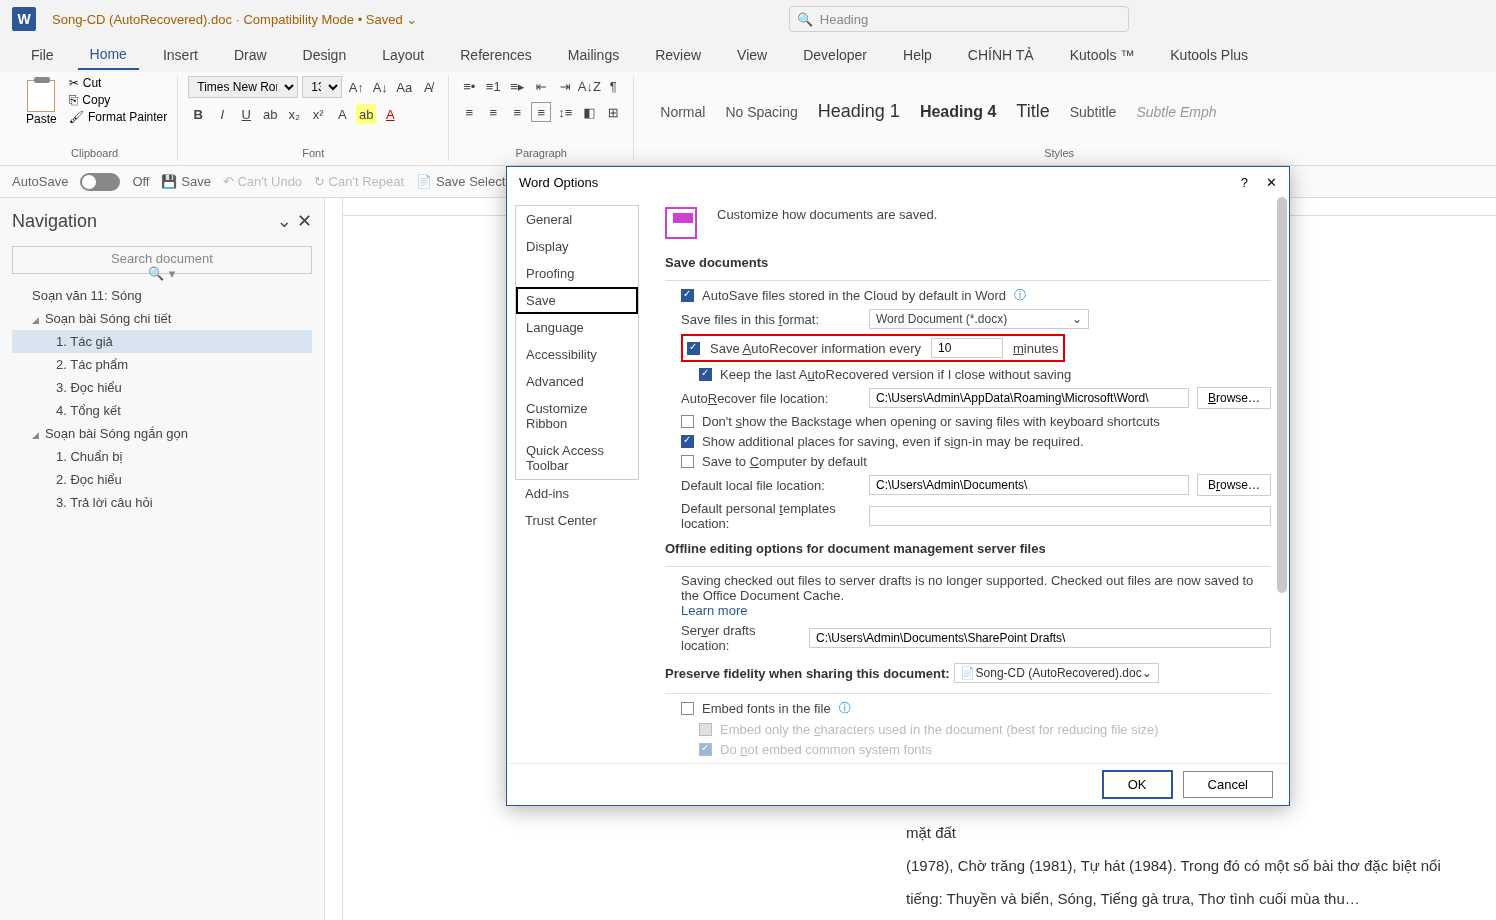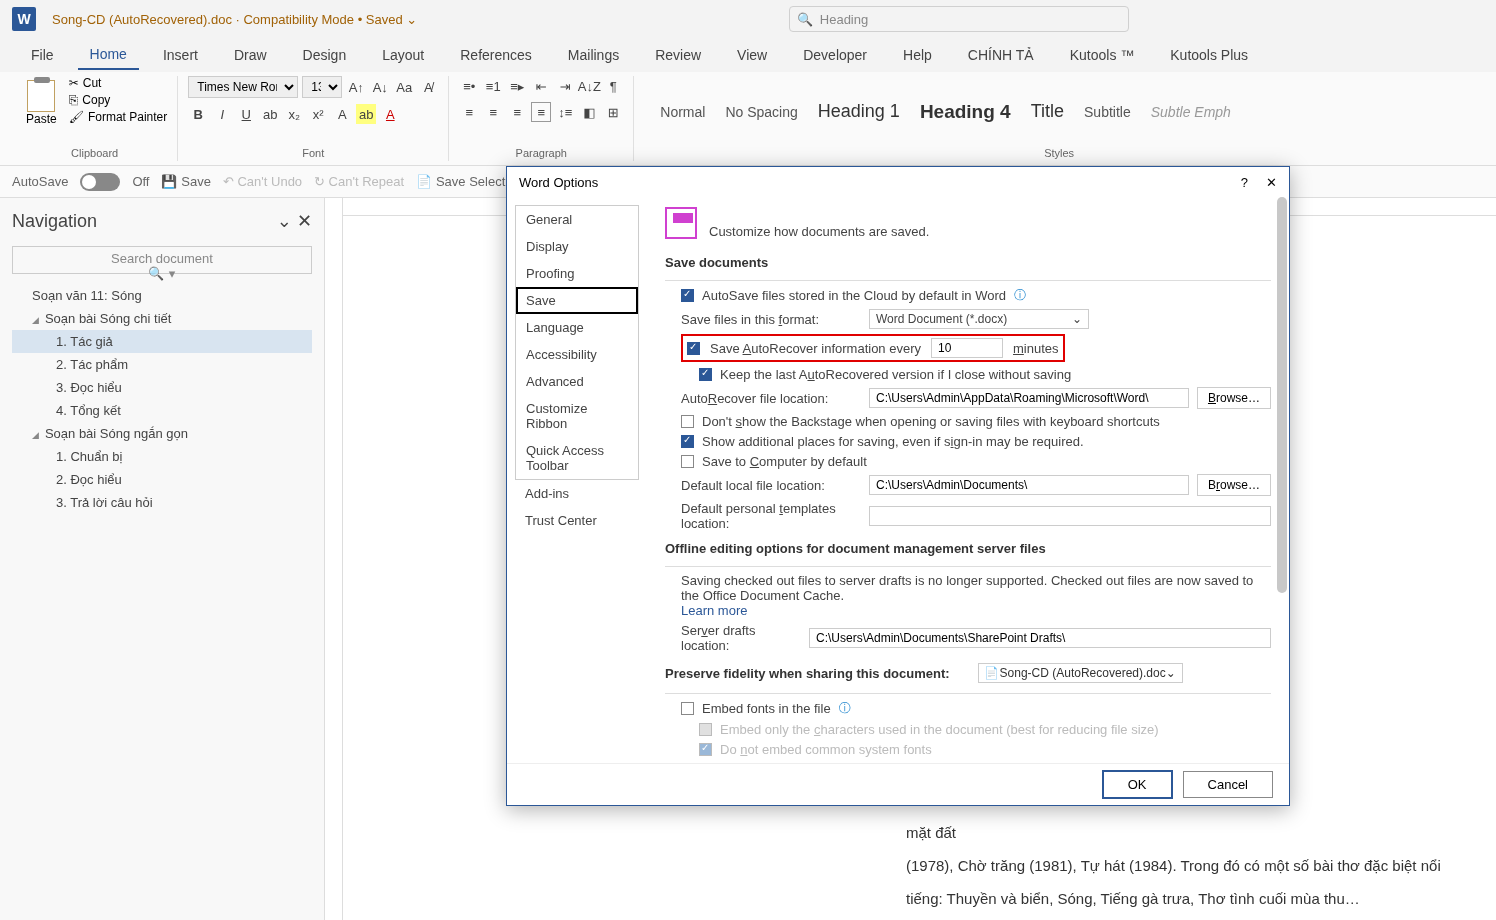--- a/index.html
+++ b/index.html
@@ -25,7 +25,7 @@
 .font-btn { width:20px; height:20px; display:flex; align-items:center; justify-content:center; font-size:13px; color:#444; }
 .styles-scroll { display:flex; gap:20px; align-items:center; flex:1; padding:0 16px; }
 .style-item { font-size:14px; color:#555; }
-.style-heading4 { font-size:19px; font-weight:bold; color:#333; }
+.style-heading4 { font-size:16px; font-weight:bold; color:#333; }
 .style-title { font-size:18px; color:#333; }
 .qat { background:#fafafa; border-bottom:1px solid #ddd; height:32px; display:flex; align-items:center; gap:12px; padding:0 12px; font-size:13px; color:#666; }
 .toggle { width:40px; height:18px; background:#888; border-radius:9px; position:relative; }

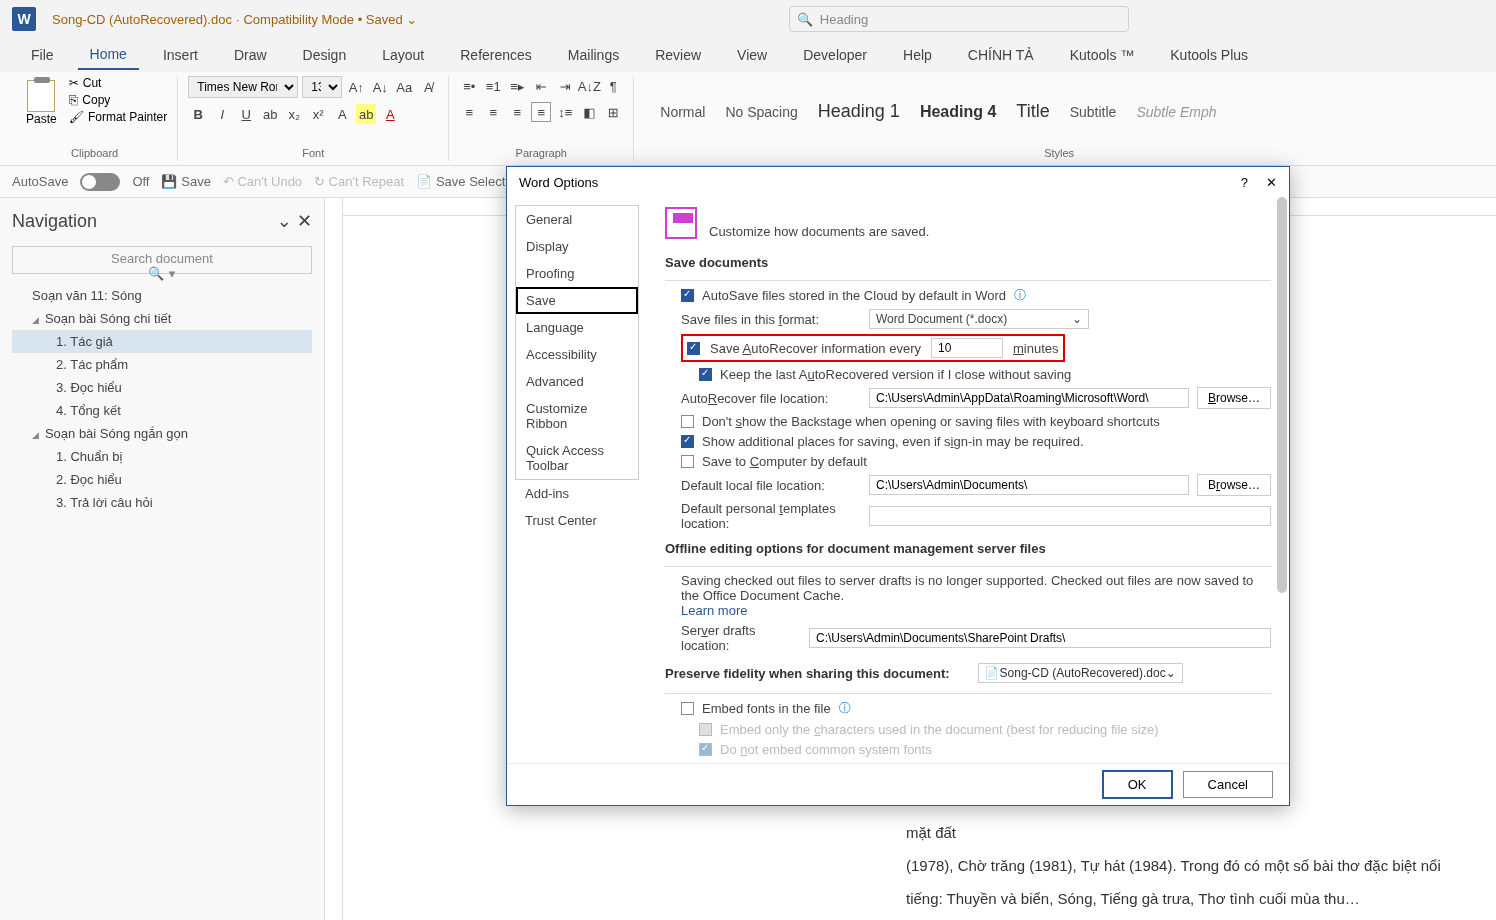--- a/index.html
+++ b/index.html
@@ -57,7 +57,7 @@
 .side-item.sel { border:2px solid #000; padding:4px 8px; }
 .dialog-content { flex:1; padding:10px 18px; overflow-y:auto; font-size:13px; color:#444; position:relative; }
 .dialog-scroll { position:absolute; right:2px; top:0; width:10px; height:70%; background:#c8c8c8; border-radius:5px; }
-.opt-header { display:flex; align-items:flex-end; gap:12px; margin-bottom:16px; }
+.opt-header { display:flex; align-items:flex-start; gap:20px; margin-bottom:16px; }
 .save-ico { width:32px; height:32px; border:2px solid #d040d0; background:#fff; position:relative; }
 .save-ico::after { content:""; position:absolute; top:4px; left:6px; width:20px; height:10px; background:#d040d0; }
 .section-h { font-weight:bold; margin:10px 0; color:#333; }

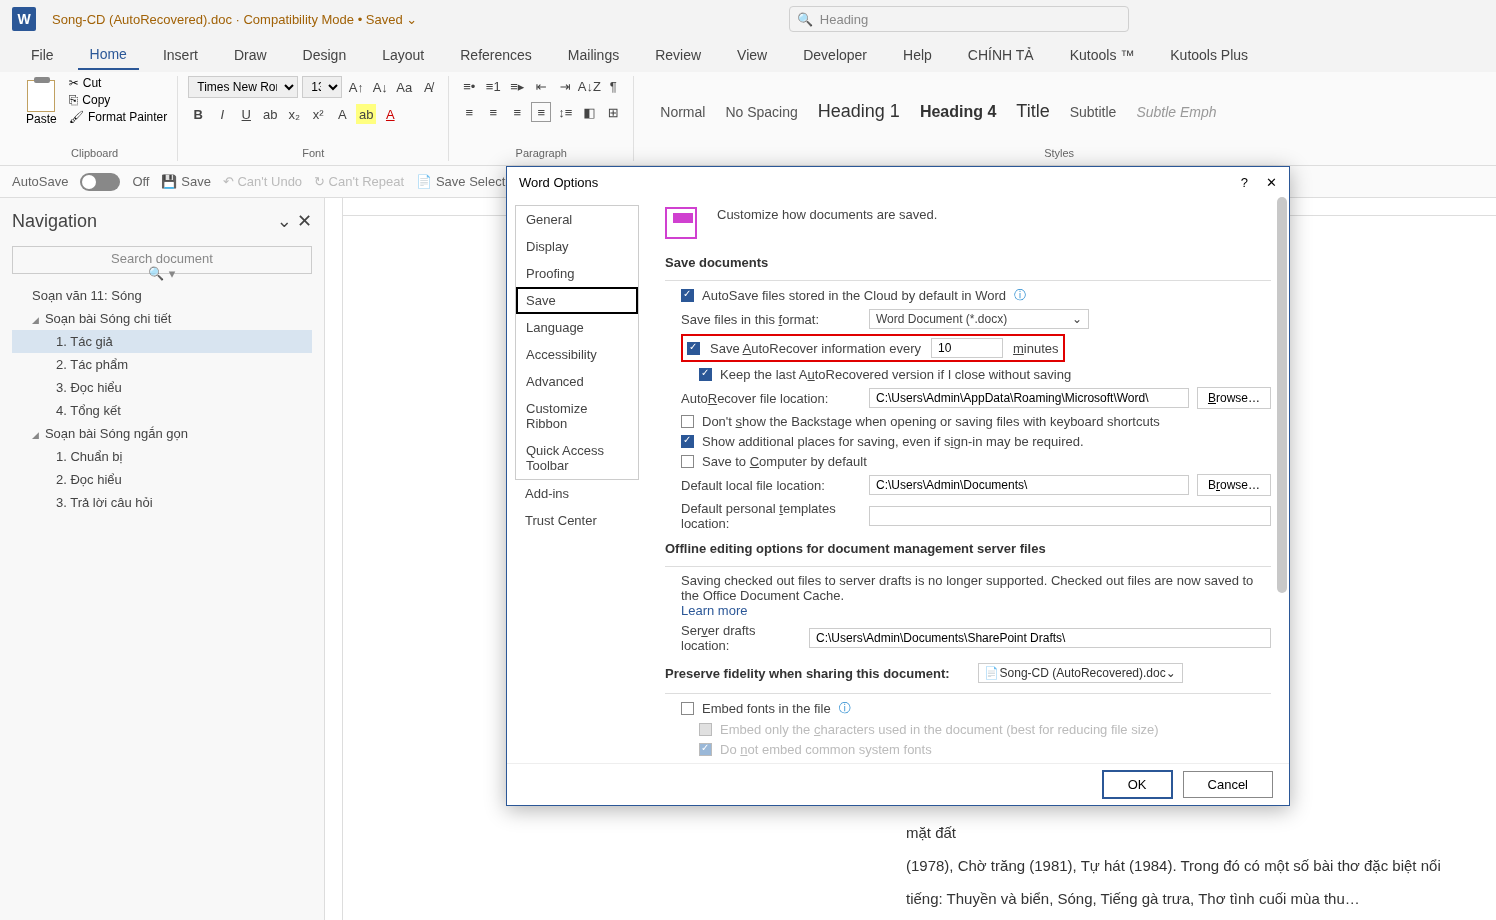--- a/index.html
+++ b/index.html
@@ -348,7 +348,7 @@
         <span style="width:120px">Ser<u class="key">v</u>er drafts location:</span>
         <input class="txt-input" value="C:\Users\Admin\Documents\SharePoint Drafts\" style="">
       </div>
-      <div class="section-h" style="display:flex;align-items:center;gap:28px">
+      <div class="section-h" style="display:flex;align-items:center;gap:4px">
         <span>Preserve fidelity when sharing this document:</span>
         <span class="sel-box" style="min-width:180px;font-weight:normal">📄 <span>Song-CD (AutoRecovered).doc</span> <span>⌄</span></span>
       </div>

